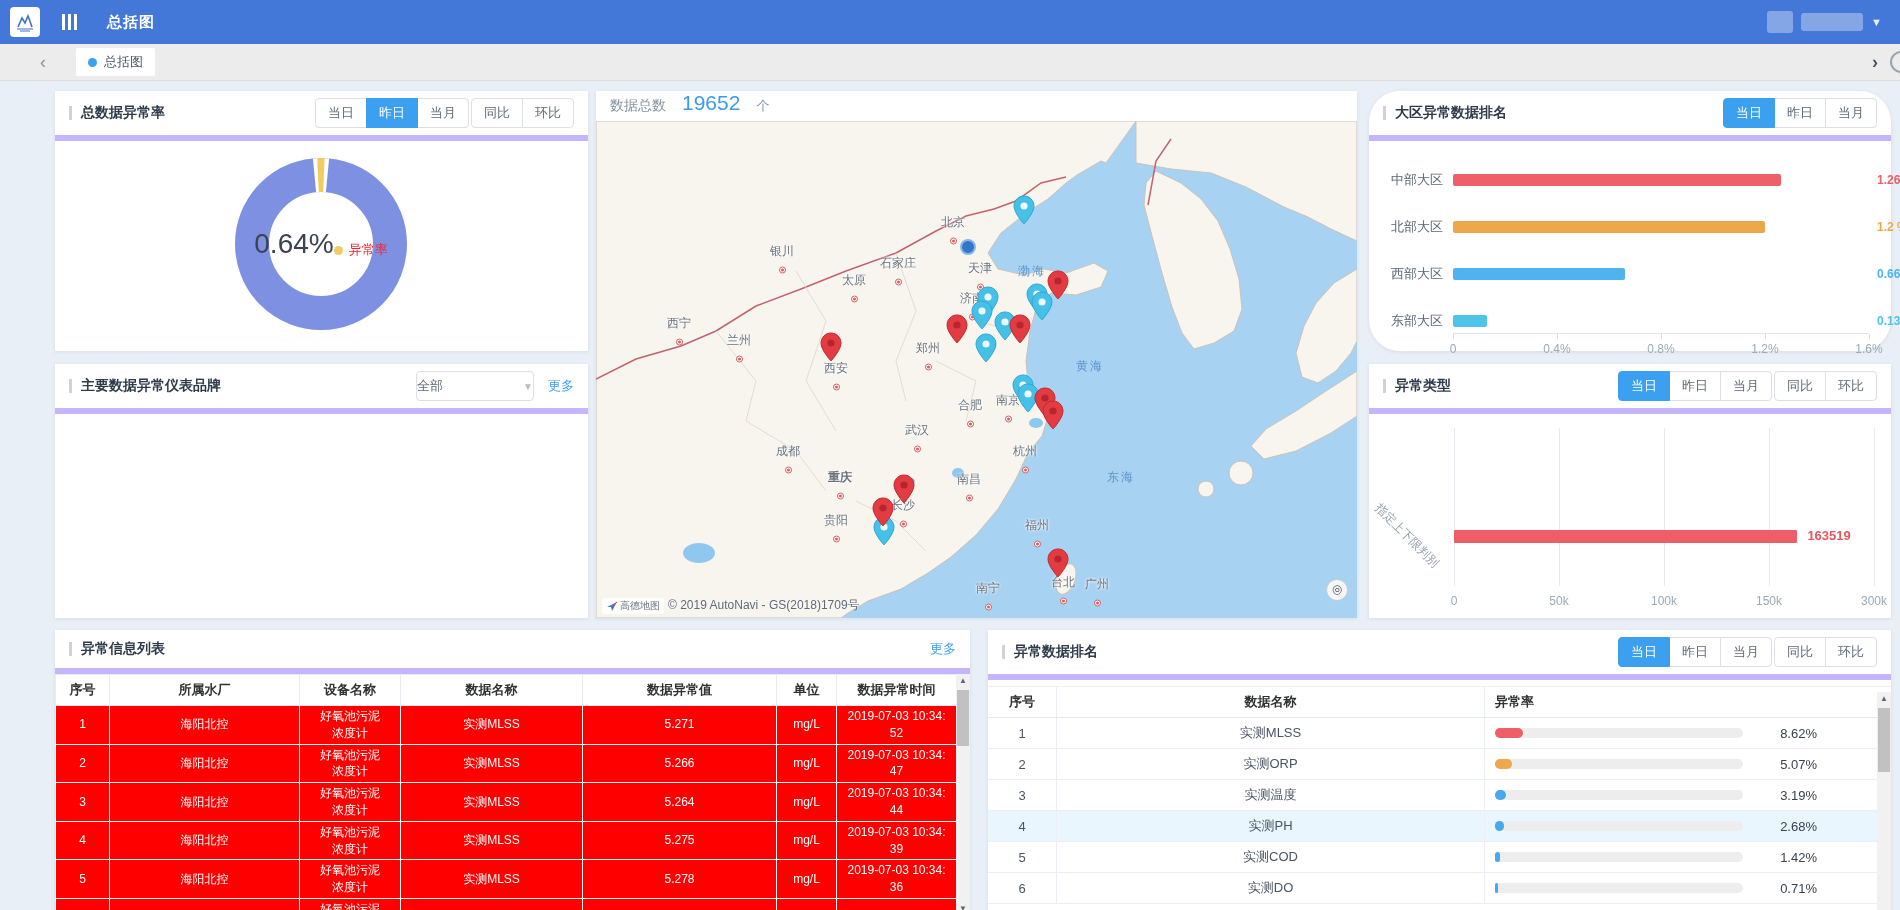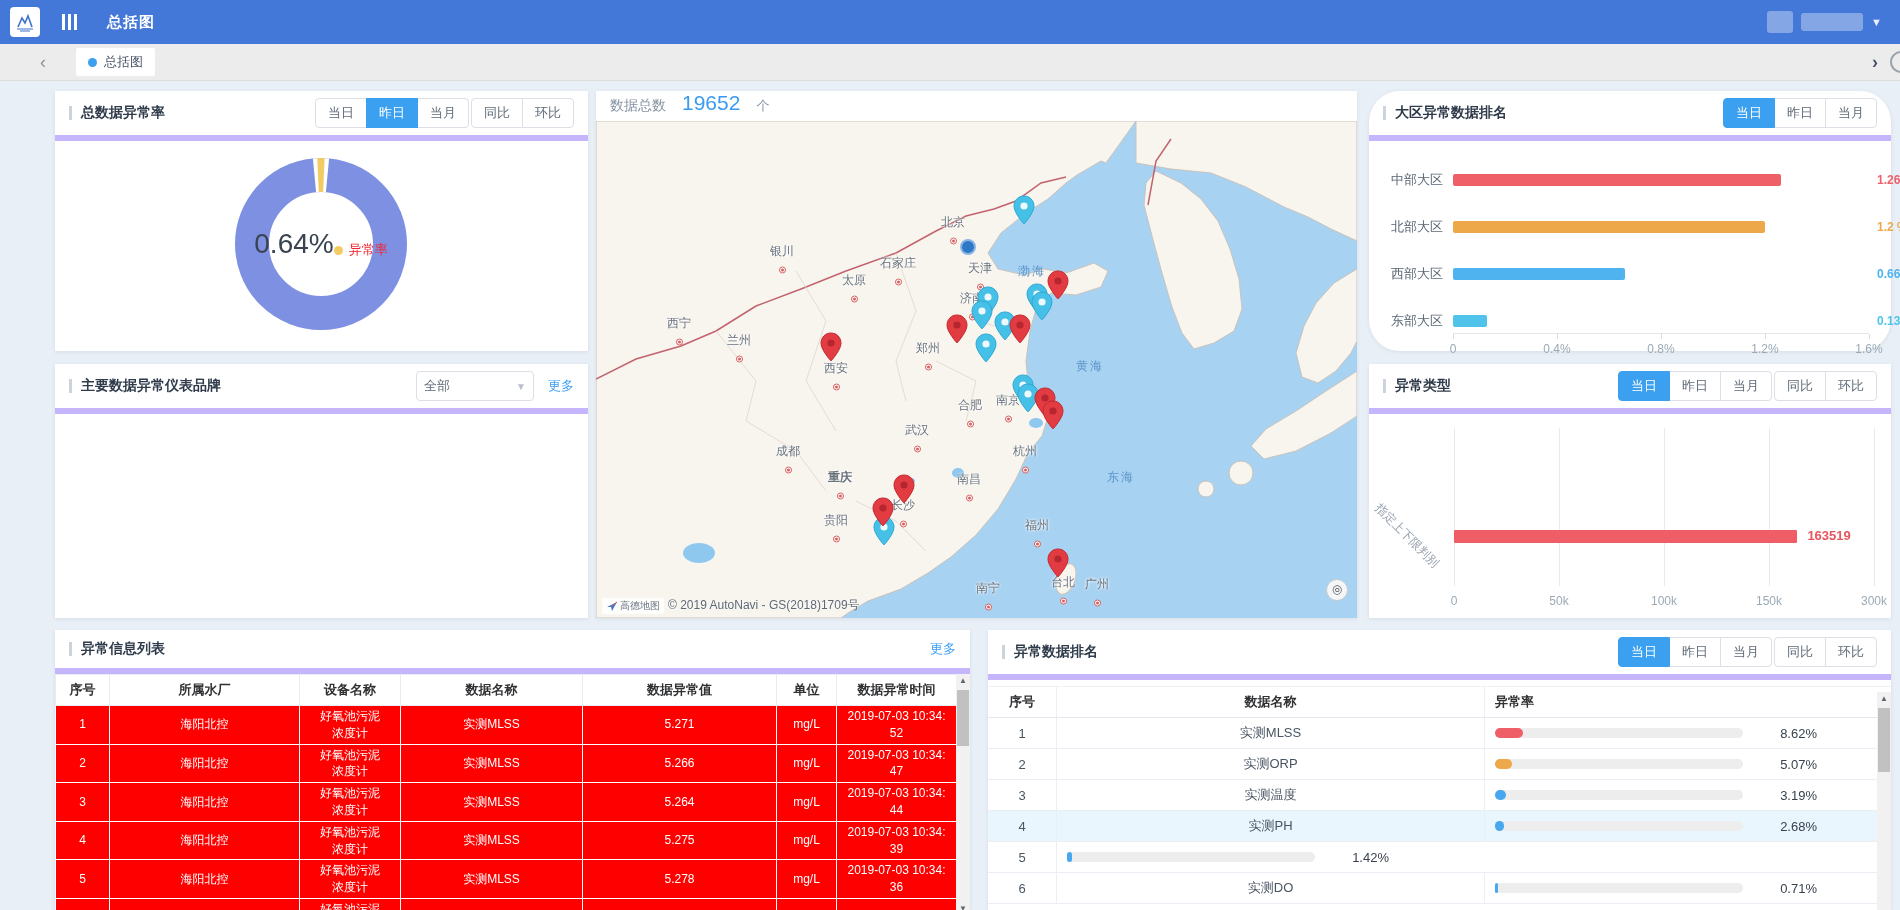--- a/index.html
+++ b/index.html
@@ -44,7 +44,7 @@
   .tab.active{background:#3aa0ef;border-color:#3aa0ef;color:#fff;position:relative;z-index:1;}
   .more-link{color:#3d9ef5;font-size:13px;margin-left:14px;cursor:pointer;white-space:nowrap;}
   .selectbox{width:118px;height:30px;box-sizing:border-box;border:1px solid #dcdfe6;border-radius:4px;
-             display:flex;align-items:center;justify-content:space-between;padding:0 7px;
+             display:flex;align-items:center;justify-content:space-between;padding:0 0;
              font-size:13px;color:#5f6b77;margin-left:auto;cursor:pointer;background:#fff;}
   .selectbox .caret{color:#b8bfc9;font-size:10px;}
   

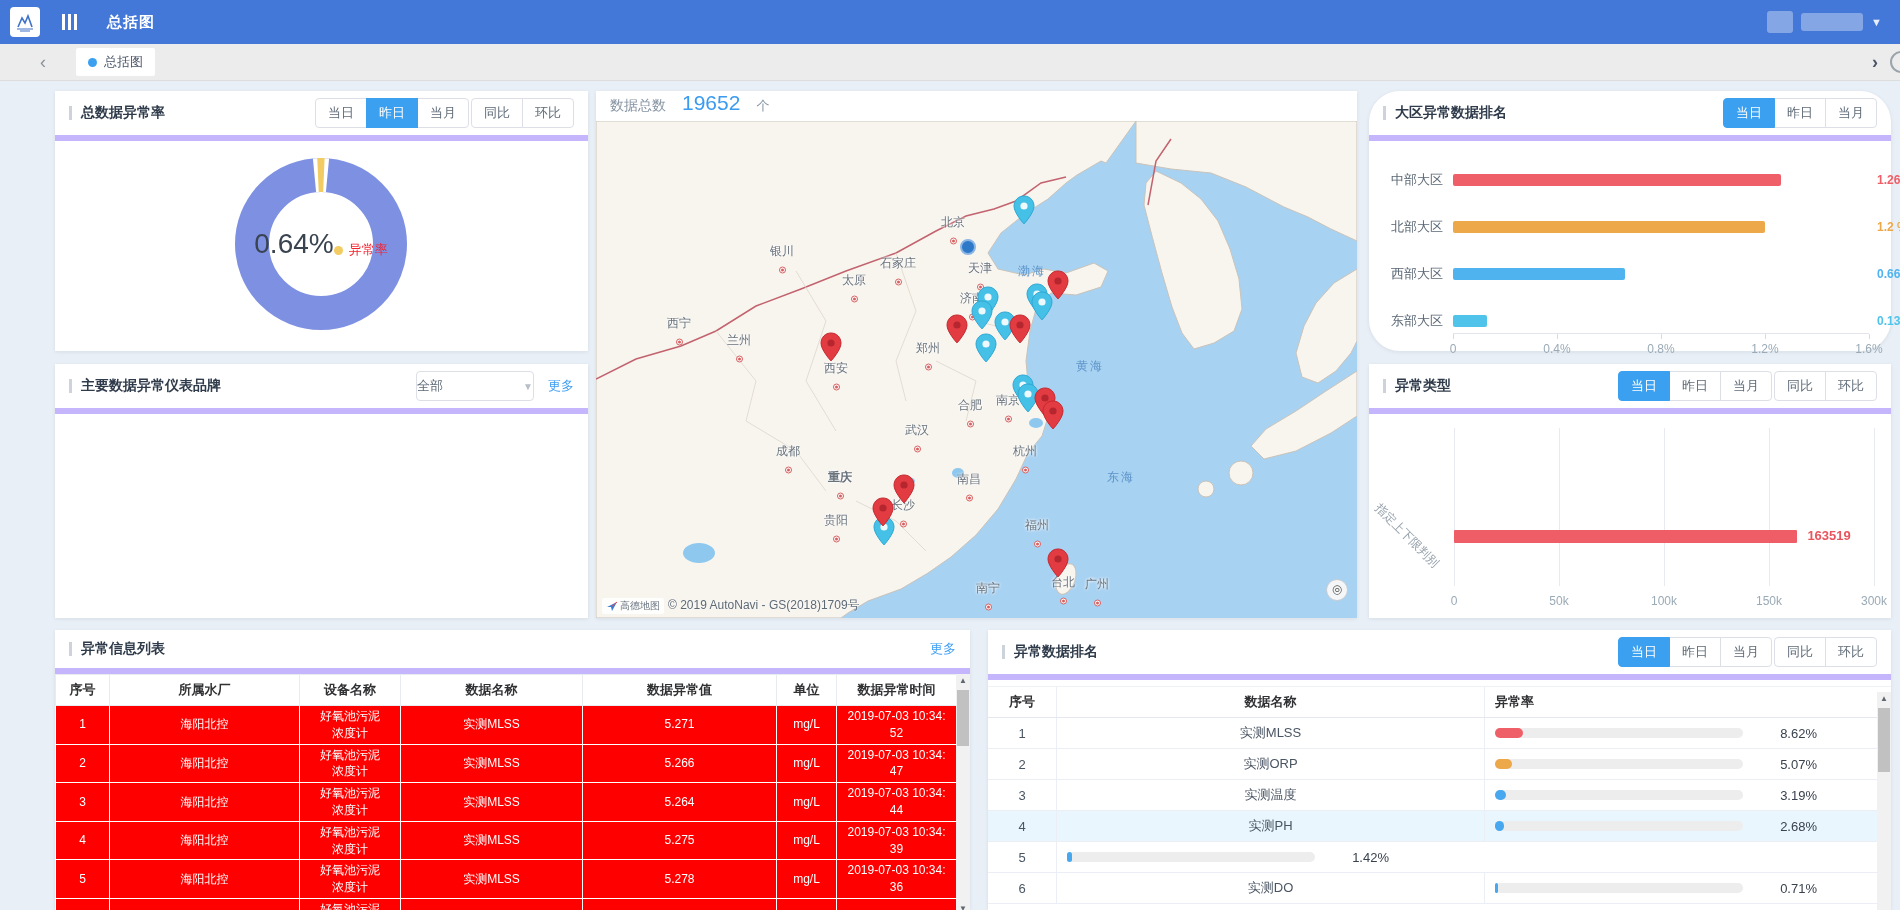--- a/index.html
+++ b/index.html
@@ -600,6 +600,7 @@
         </div>
         <div class="rank-row">
           <span class="rc-idx">5</span>
+          <span class="rc-name">实测COD</span>
           <div class="rc-bar">
             <div class="rtrack">
               <div class="rfill" style="width: 4.686px; background: rgb(71, 168, 239);"></div>

